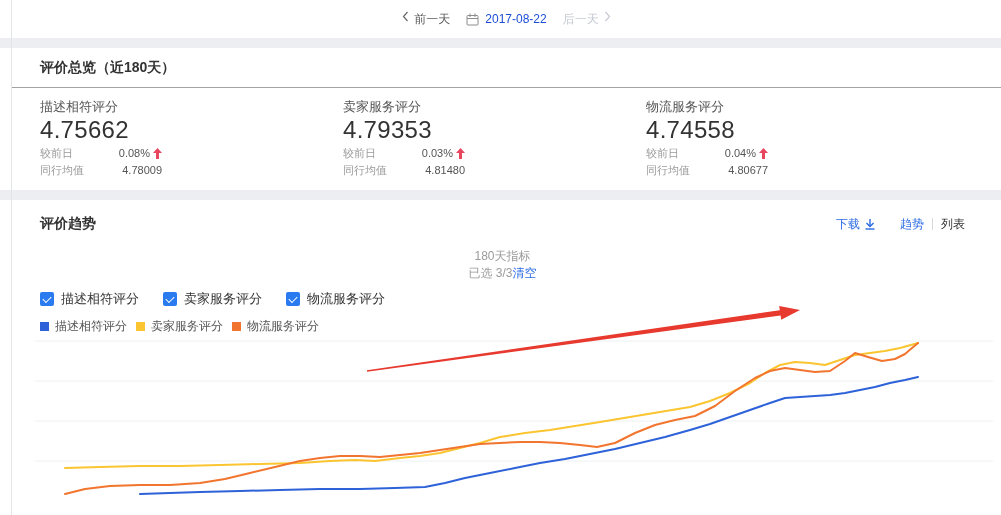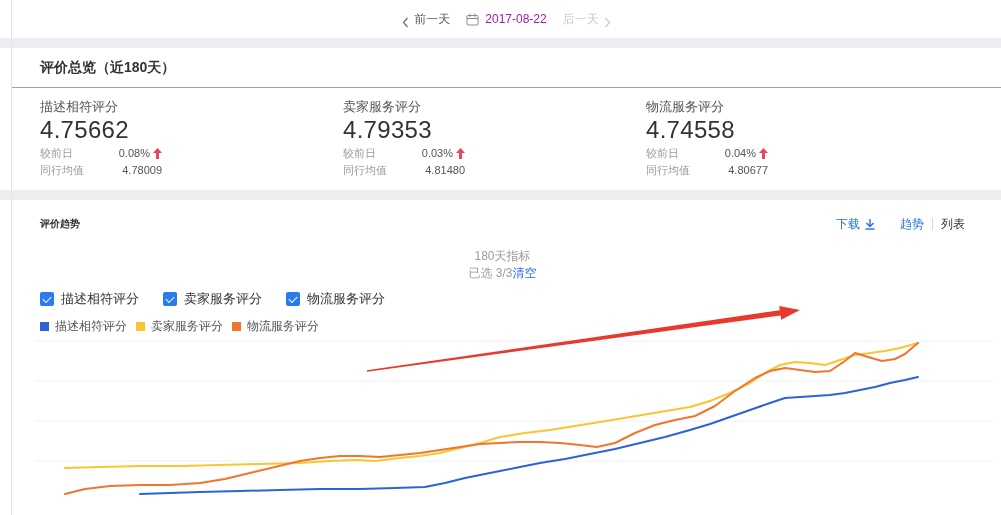--- a/index.html
+++ b/index.html
@@ -16,7 +16,7 @@
 
   
   .topbar { height:38px; display:flex; align-items:center; justify-content:center; gap:16px; font-size:12px; color:#5a5a5a; background:#fff; }
-  .nav-btn { display:inline-flex; align-items:flex-end; gap:5px; cursor:pointer; }
+  .nav-btn { display:inline-flex; align-items:flex-start; gap:5px; cursor:pointer; }
   .nav-btn.disabled { color:#c5cad2; cursor:default; }
   .date-box { display:inline-flex; align-items:center; gap:6px; color:#a21caf; cursor:pointer; }
 

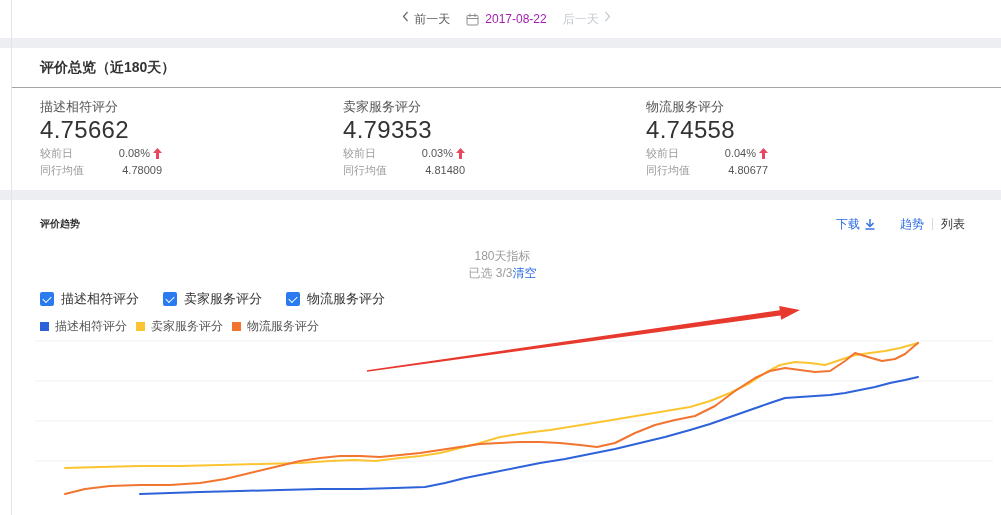--- a/index.html
+++ b/index.html
@@ -18,7 +18,7 @@
   .topbar { height:38px; display:flex; align-items:center; justify-content:center; gap:16px; font-size:12px; color:#5a5a5a; background:#fff; }
   .nav-btn { display:inline-flex; align-items:flex-start; gap:5px; cursor:pointer; }
   .nav-btn.disabled { color:#c5cad2; cursor:default; }
-  .date-box { display:inline-flex; align-items:center; gap:6px; color:#a21caf; cursor:pointer; }
+  .date-box { display:inline-flex; align-items:center; gap:6px; color:#1d4ed8; cursor:pointer; }
 
   .gray-strip { height:10px; background:#eceef2; margin-left:-12px; width:1001px; }
 

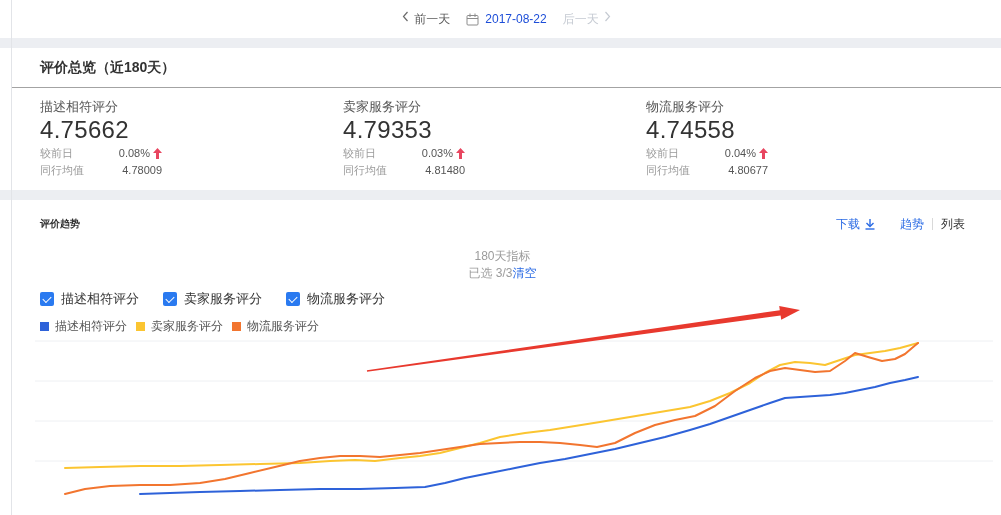--- a/index.html
+++ b/index.html
@@ -41,7 +41,7 @@
   
   .card-trend { height:315px; padding:12px 36px 0 28px; }
   .trend-header { display:flex; align-items:center; justify-content:space-between; height:24px; }
-  .trend-title { font-size:10px; color:#333; font-weight:700; }
+  .trend-title { font-size:14px; color:#333; font-weight:700; }
   .trend-actions { display:flex; align-items:center; font-size:12px; }
   .link-blue { color:#2a6ae4; cursor:pointer; display:inline-flex; align-items:center; gap:4px; }
   .view-switch { margin-left:24px; display:inline-flex; align-items:center;font-family:Liberation Serif, serif; }

